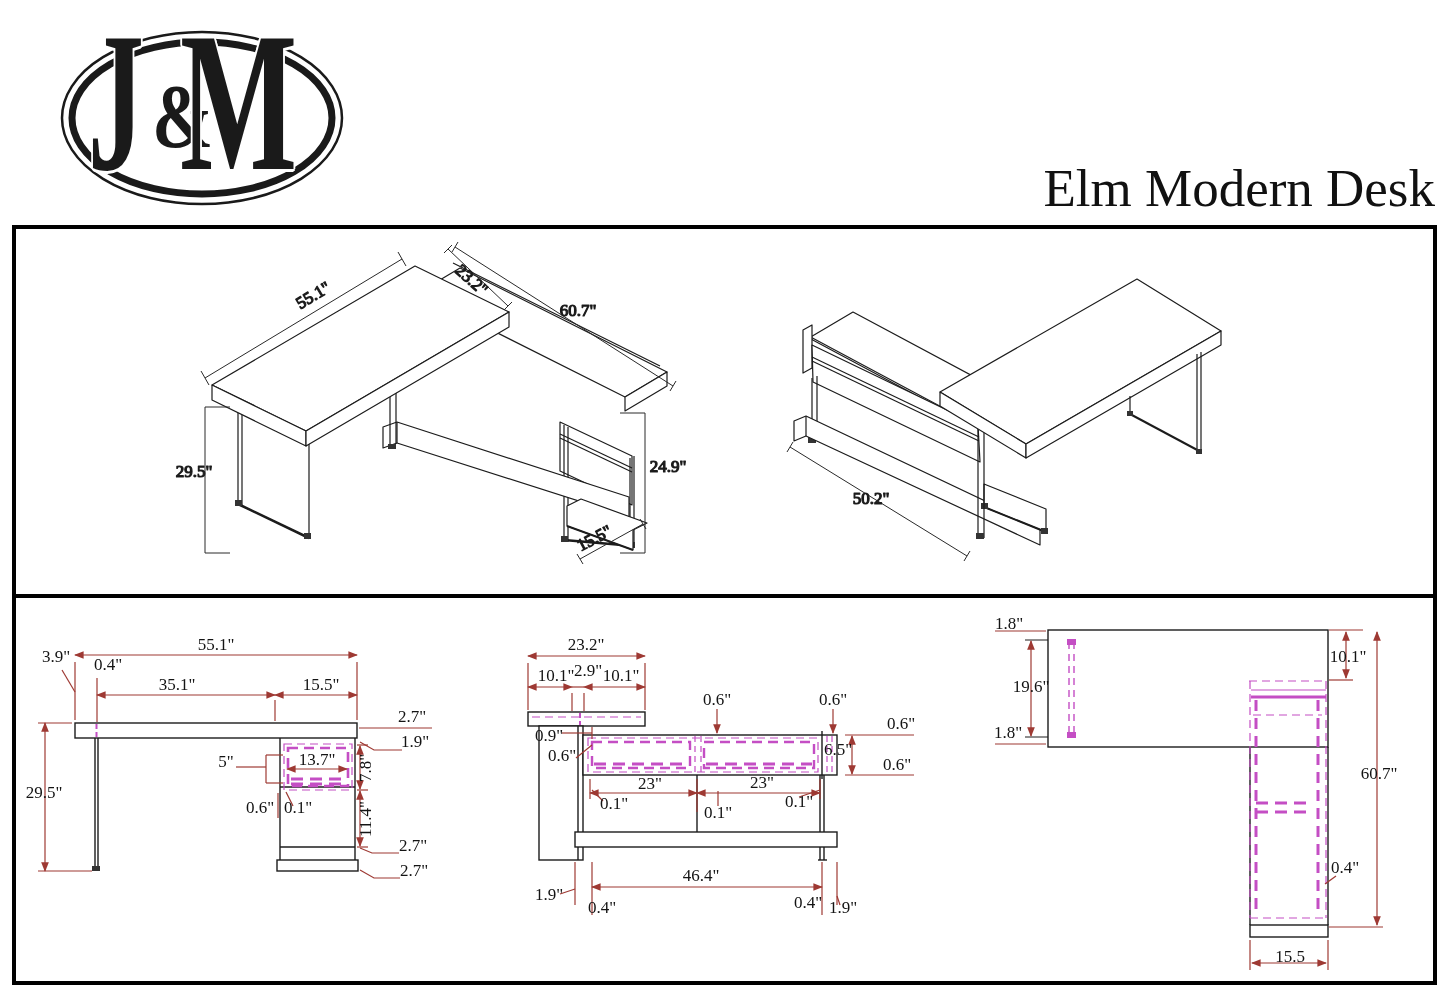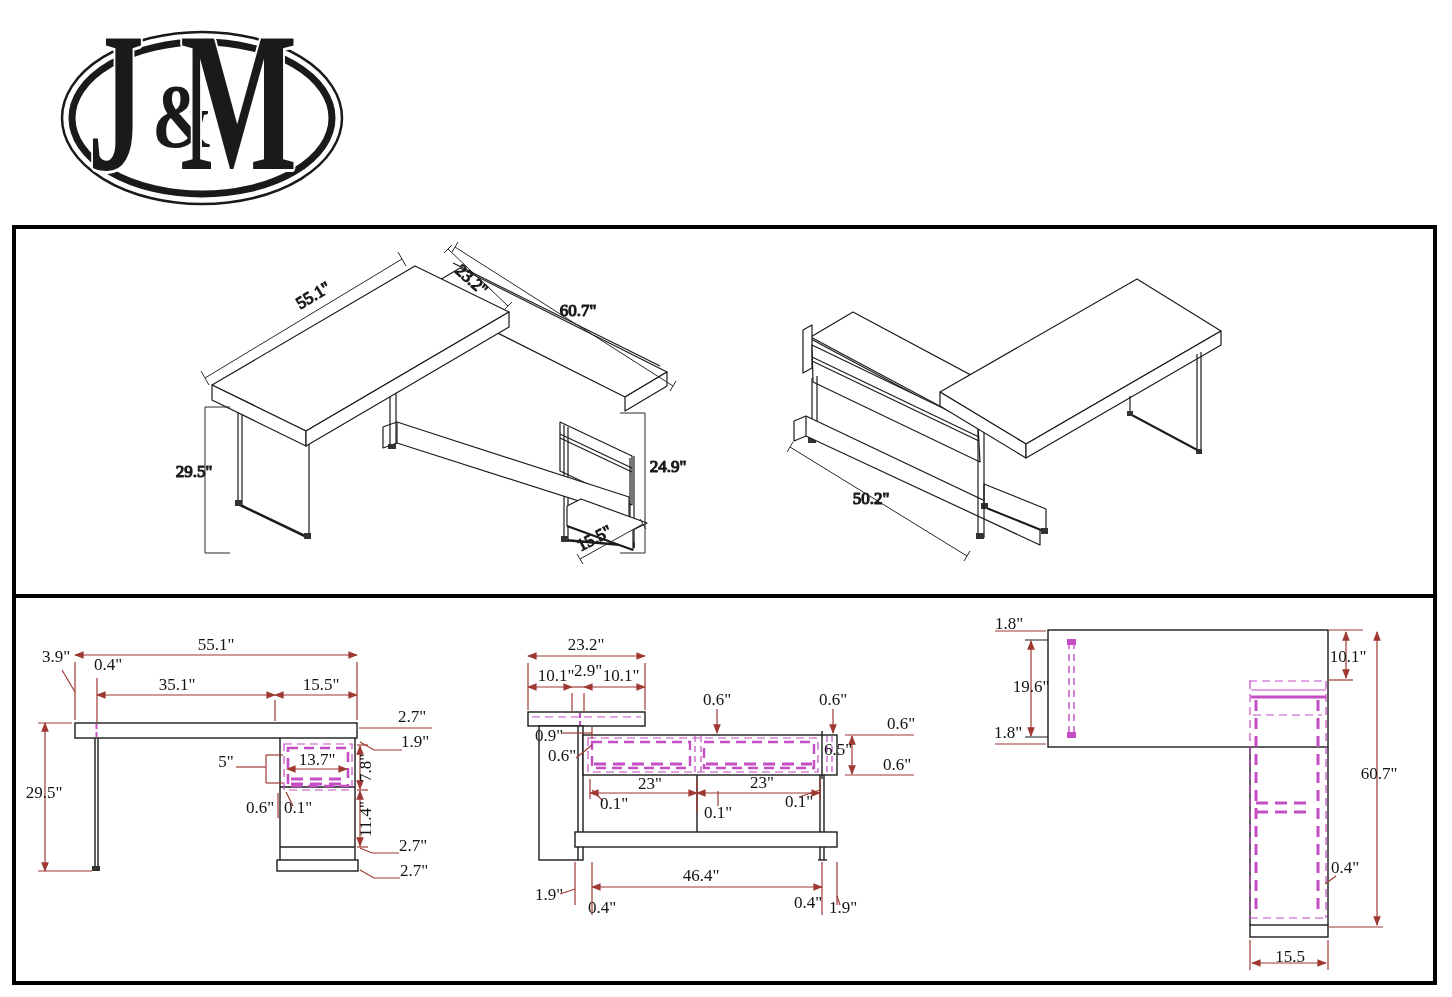--- a/index.html
+++ b/index.html
@@ -36,6 +36,7 @@
     <span class="glyph lm">M</span>
   </div>
 
+  <div class="title">Elm Modern Desk</div>
 
   <svg id="sheet" width="1452" height="997" viewBox="0 0 1452 997">
     <defs>

